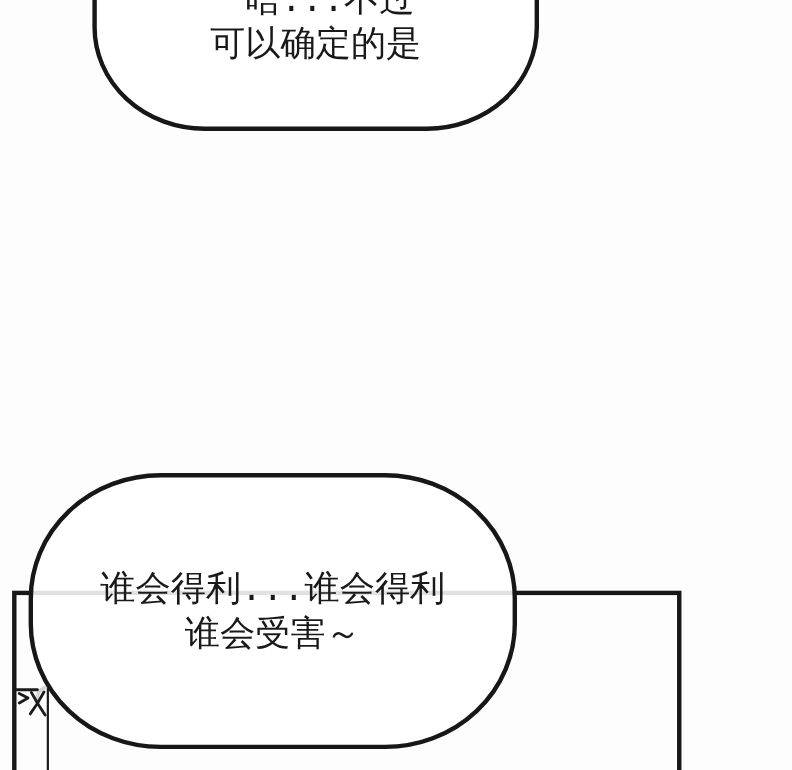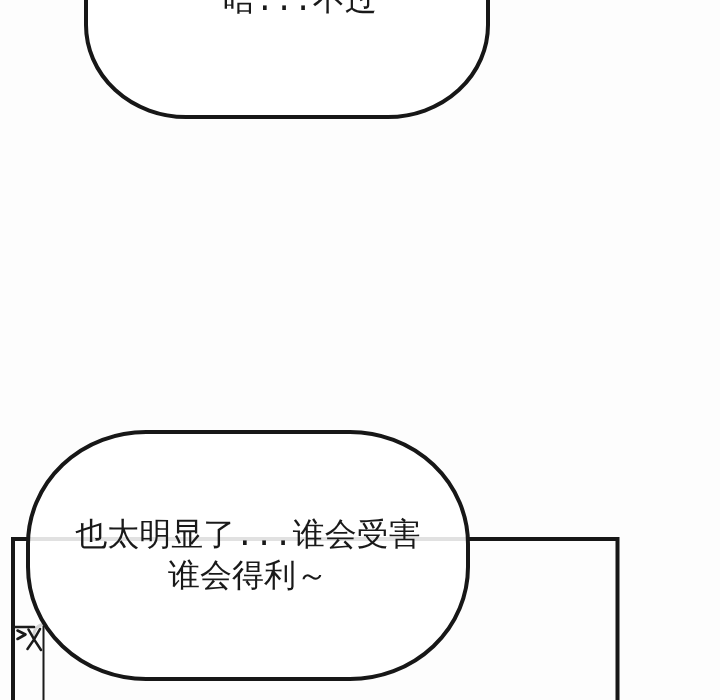--- a/index.html
+++ b/index.html
@@ -97,6 +97,7 @@
 
   <div class="bubble-text" id="bt-top">
     <div class="line offset">唔...不过</div>
+    <div class="line">可以确定的是</div>
   </div>
 
   <div class="bubble-text" id="bt-bottom">

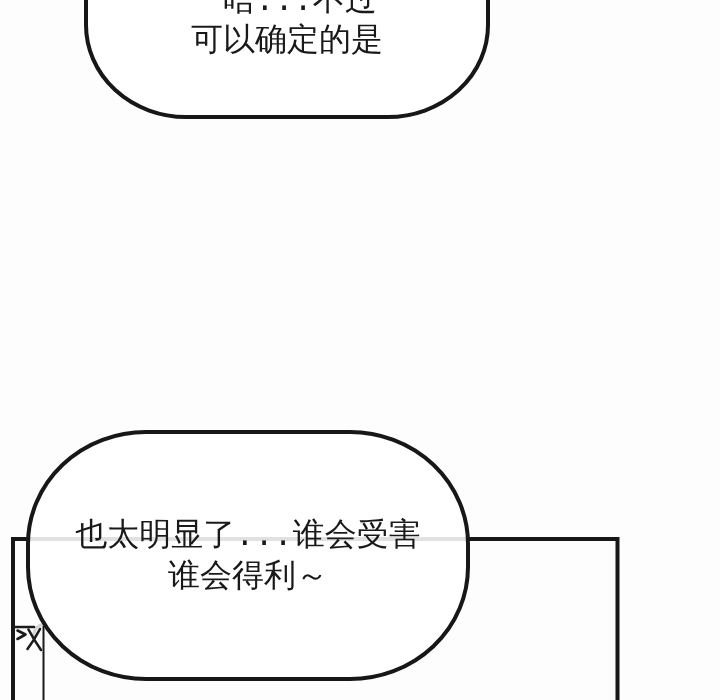--- a/index.html
+++ b/index.html
@@ -101,7 +101,7 @@
   </div>
 
   <div class="bubble-text" id="bt-bottom">
-    <div class="line">也太明显了...谁会受害</div>
+    <div class="line">谁会得利...谁会得利</div>
     <div class="line">谁会得利～</div>
   </div>
 

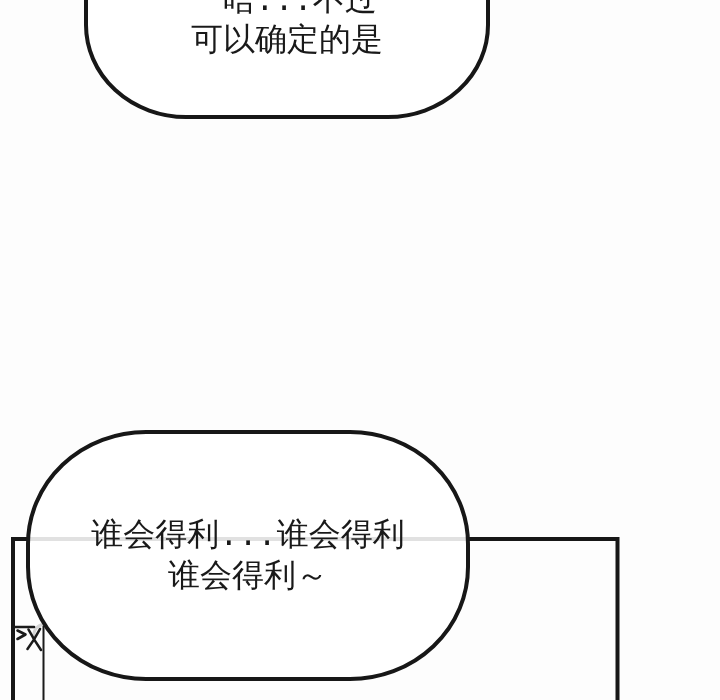--- a/index.html
+++ b/index.html
@@ -102,7 +102,7 @@
 
   <div class="bubble-text" id="bt-bottom">
     <div class="line">谁会得利...谁会得利</div>
-    <div class="line">谁会得利～</div>
+    <div class="line">谁会受害～</div>
   </div>
 
 </div>

